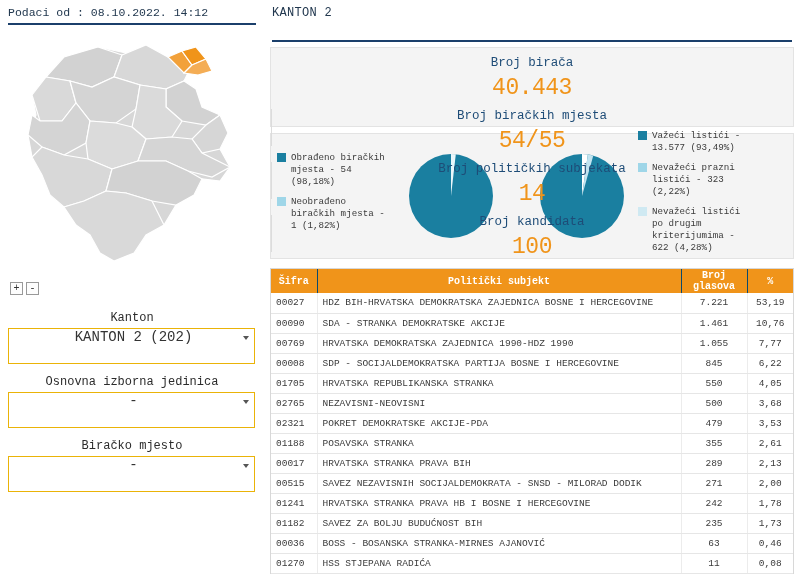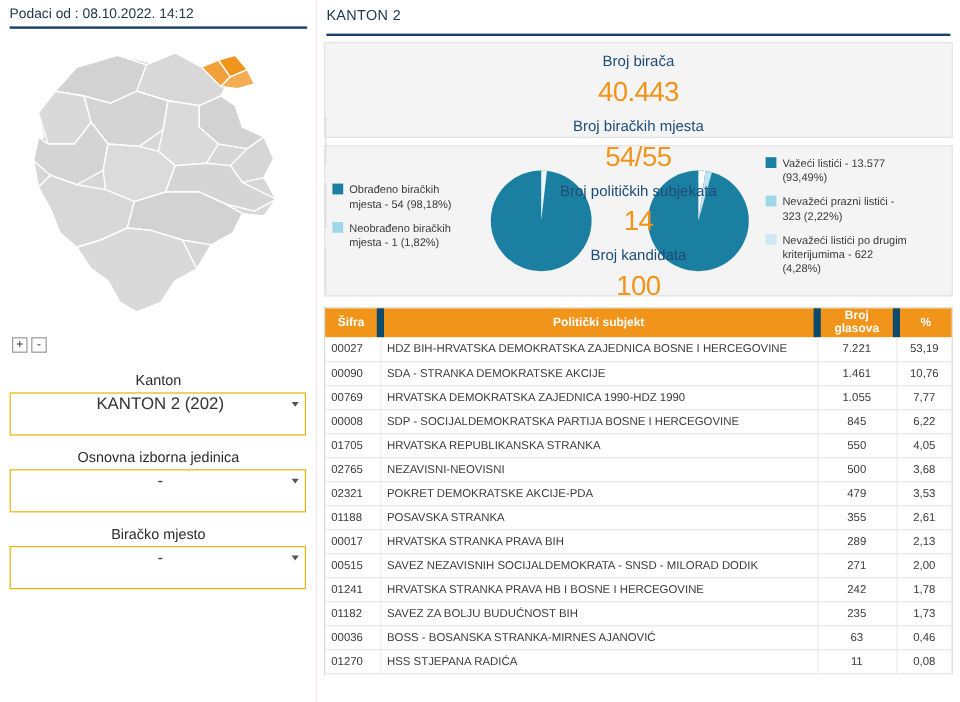--- a/index.html
+++ b/index.html
@@ -15,7 +15,8 @@
   #app {
     position: relative;
     width: 800px; height: 585px;
-    background: #ec4899;
+    background: #b91c1c;
+    font-family: Liberation Mono, monospace;
   }
 
   

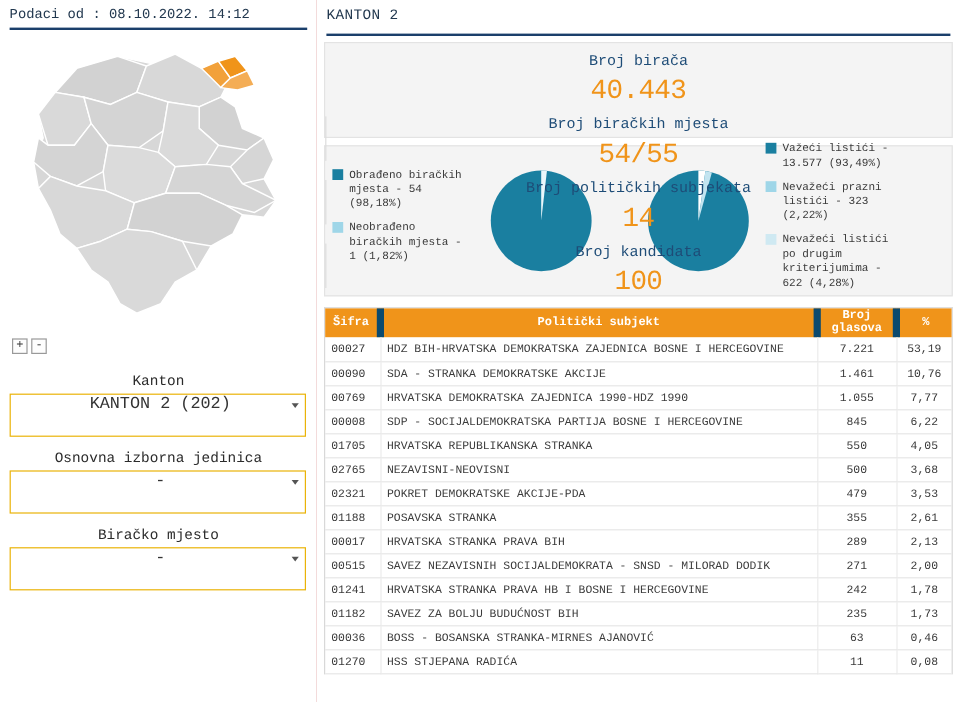--- a/index.html
+++ b/index.html
@@ -104,7 +104,7 @@
   }
   .right-header {
     margin: 6px 8px 0 8px;
-    padding-bottom: 8px;
+    padding-bottom: 20px;
     border-bottom: 2px solid #1b3f6b;
     font-size: 12px;
     color: #22384f;

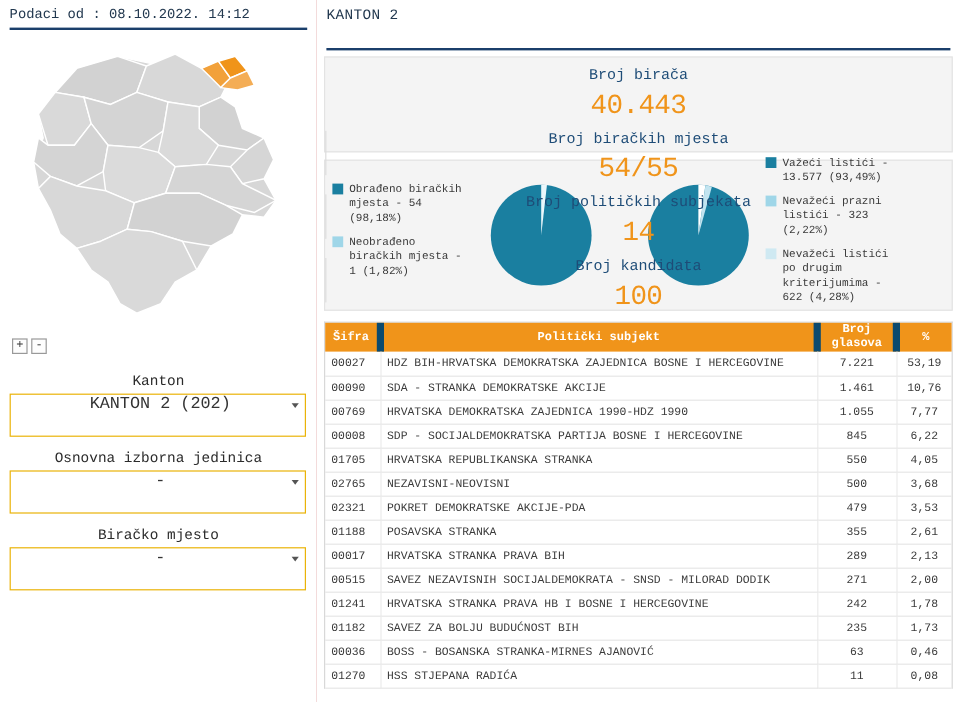--- a/index.html
+++ b/index.html
@@ -206,7 +206,7 @@
     font-weight: bold;
     font-size: 10px;
     height: 17px;
-    border-right: 6px solid #0c4a6e;
+    border-right: 1px solid #0c4a6e;
     text-align: center;
   }
   table.results thead th:last-child { border-right: none; }

